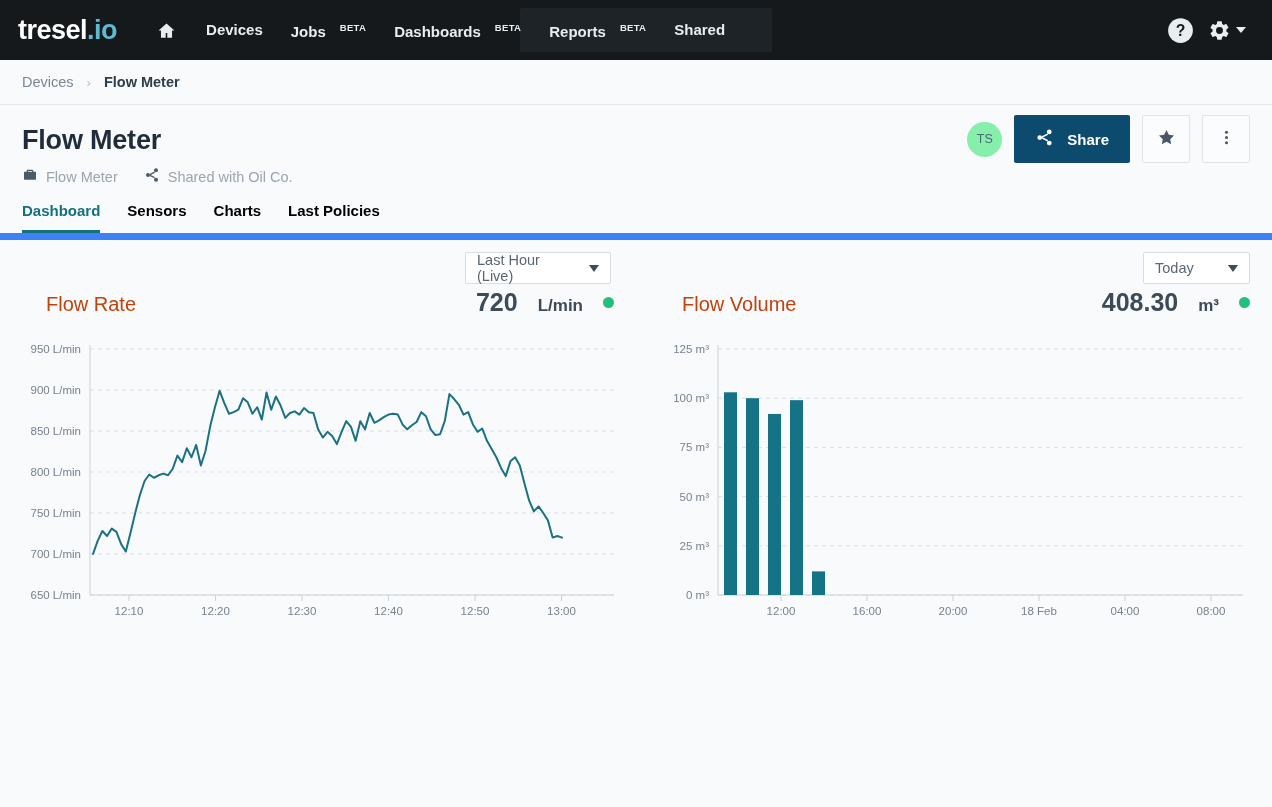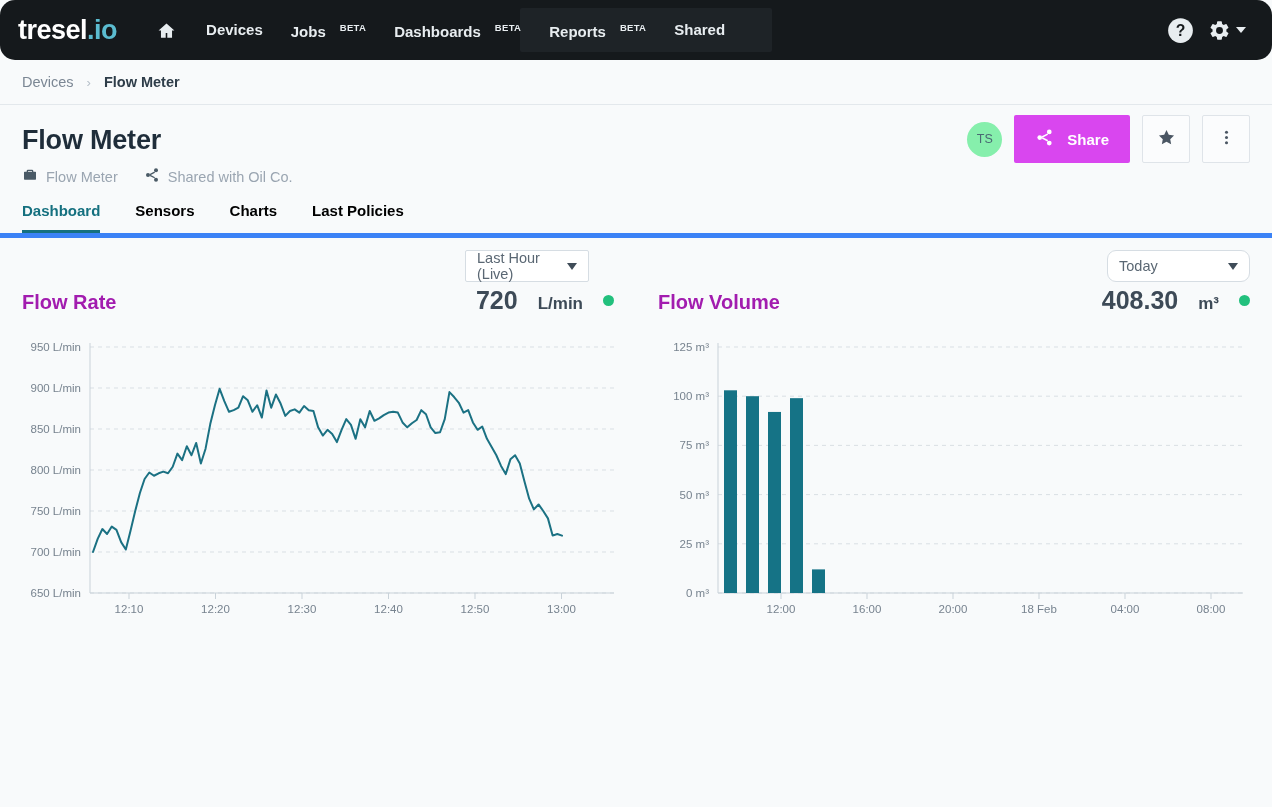--- a/index.html
+++ b/index.html
@@ -19,7 +19,6 @@
     display:flex; align-items:center;
     padding:0 18px;
     position:relative;
-    border-radius:15px;
   }
   .brand {
     font-size:27px; font-weight:700; letter-spacing:-0.5px;

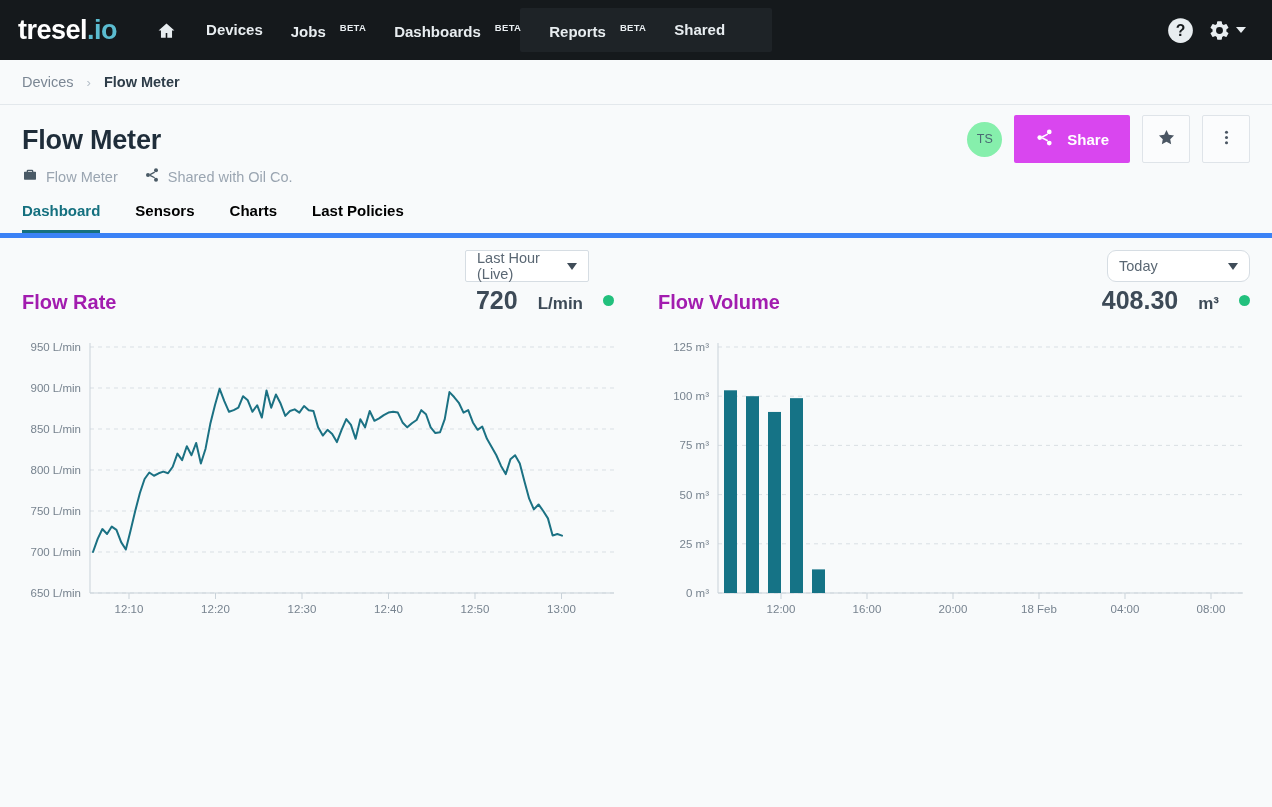--- a/index.html
+++ b/index.html
@@ -82,7 +82,7 @@
     font-size:12.5px;font-weight:400; cursor:pointer;
   }
   .btn-share {
-    height:48px; background:#d946ef; color:#fff;
+    height:48px; background:#0c4a6e; color:#fff;
     border:none; border-radius:2px;
     display:flex;align-items:center;gap:13px;
     padding:0 21px; font-size:15px;font-weight:700;

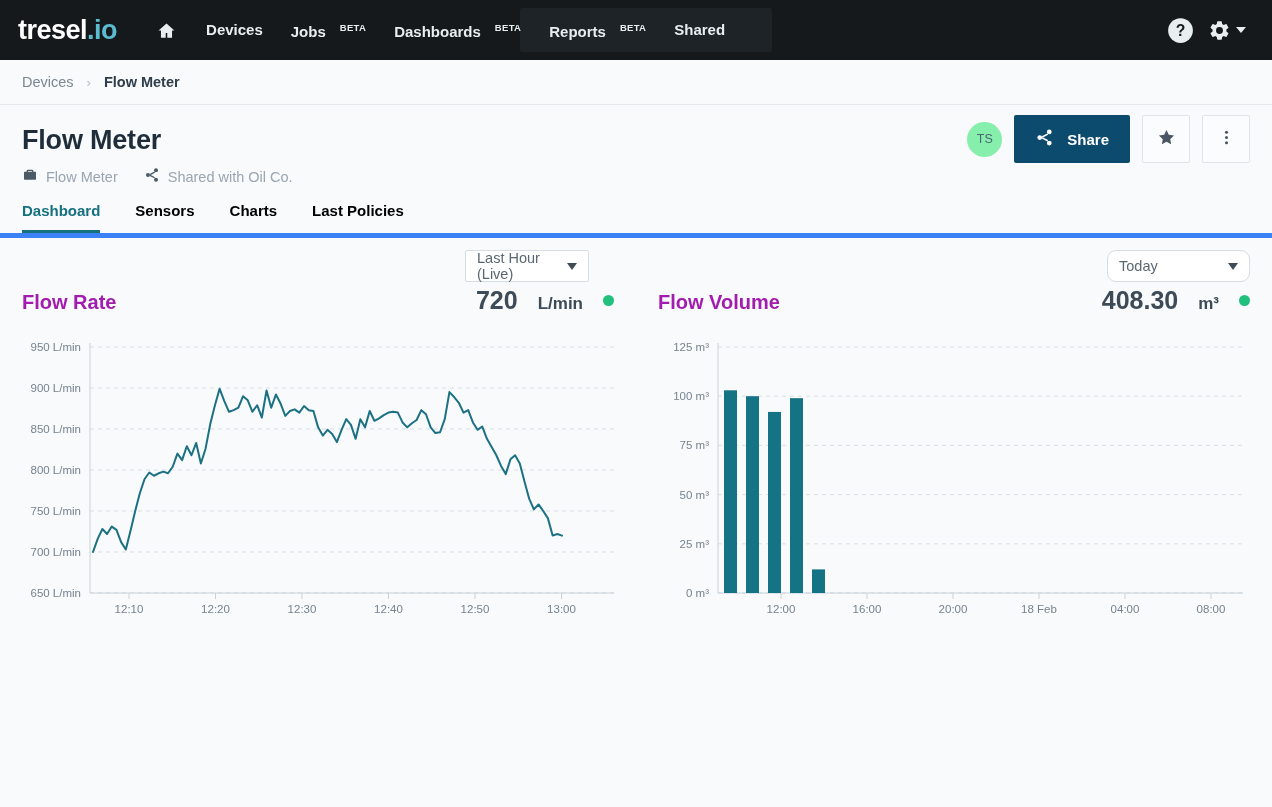--- a/index.html
+++ b/index.html
@@ -98,7 +98,7 @@
   .btn-icon svg { fill:#4a5663; }
 
   
-  .tabs { display:flex; gap:8px; padding:0 22px; margin-top:16px; border-bottom:5px solid #3b82f6; }
+  .tabs { display:flex; gap:0; padding:0 22px; margin-top:16px; border-bottom:7px solid #3b82f6; }
   .tab {
     font-size:15px;font-weight:700;color:#000000;
     padding:0 0 11px 0; margin-right:27px;

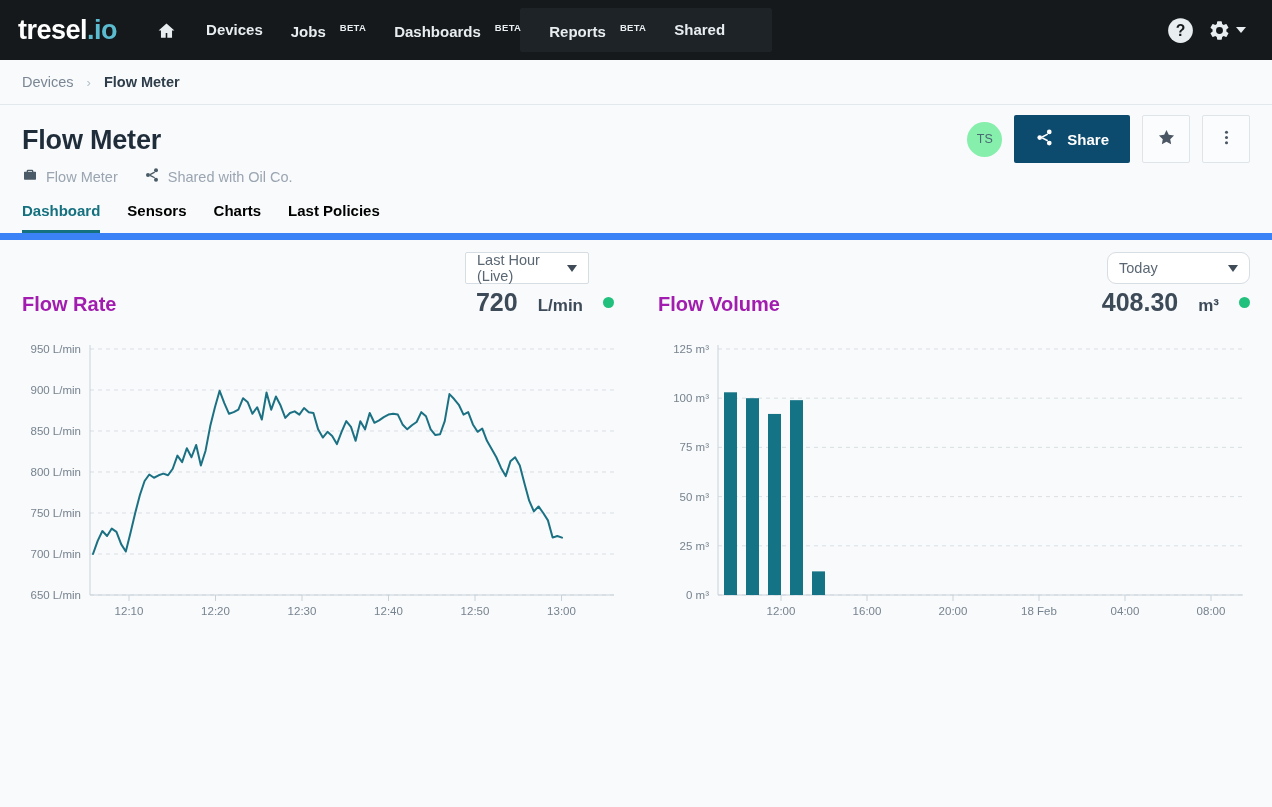--- a/index.html
+++ b/index.html
@@ -118,7 +118,7 @@
     padding:0 11px; font-size:14.5px; color:#5a6773;
     cursor:pointer; font-family:inherit;
   }
-  .sel-left { left:443px; width:124px; }
+  .sel-left { left:443px; width:146px; }
   .sel-right { right:0px; top:12px; width:143px;border-radius:9px; }
   .sel-caret {
     width:0;height:0;margin-left:10px;

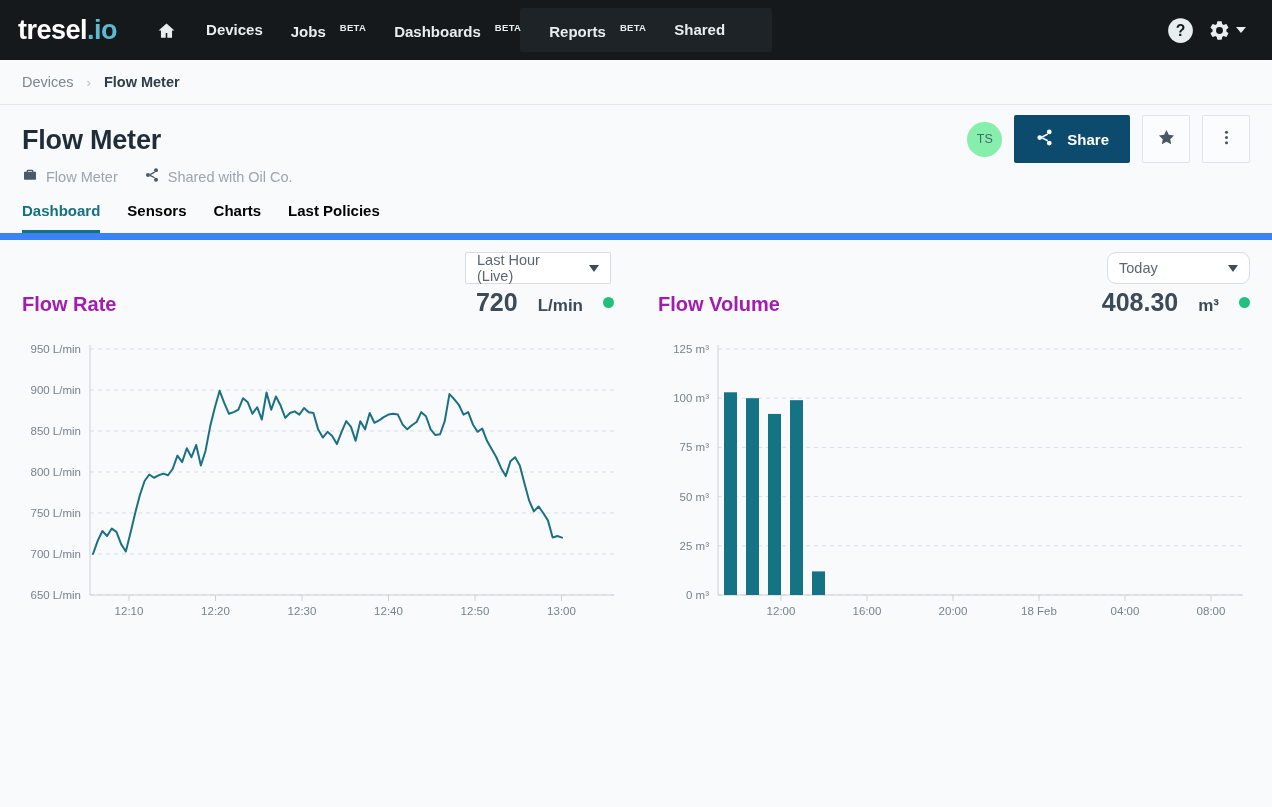--- a/index.html
+++ b/index.html
@@ -119,7 +119,7 @@
     cursor:pointer; font-family:inherit;
   }
   .sel-left { left:443px; width:146px; }
-  .sel-right { right:0px; top:12px; width:143px;border-radius:9px; }
+  .sel-right { right:0px; top:12px; width:107px; }
   .sel-caret {
     width:0;height:0;margin-left:10px;
     border-left:5.5px solid transparent;border-right:5.5px solid transparent;

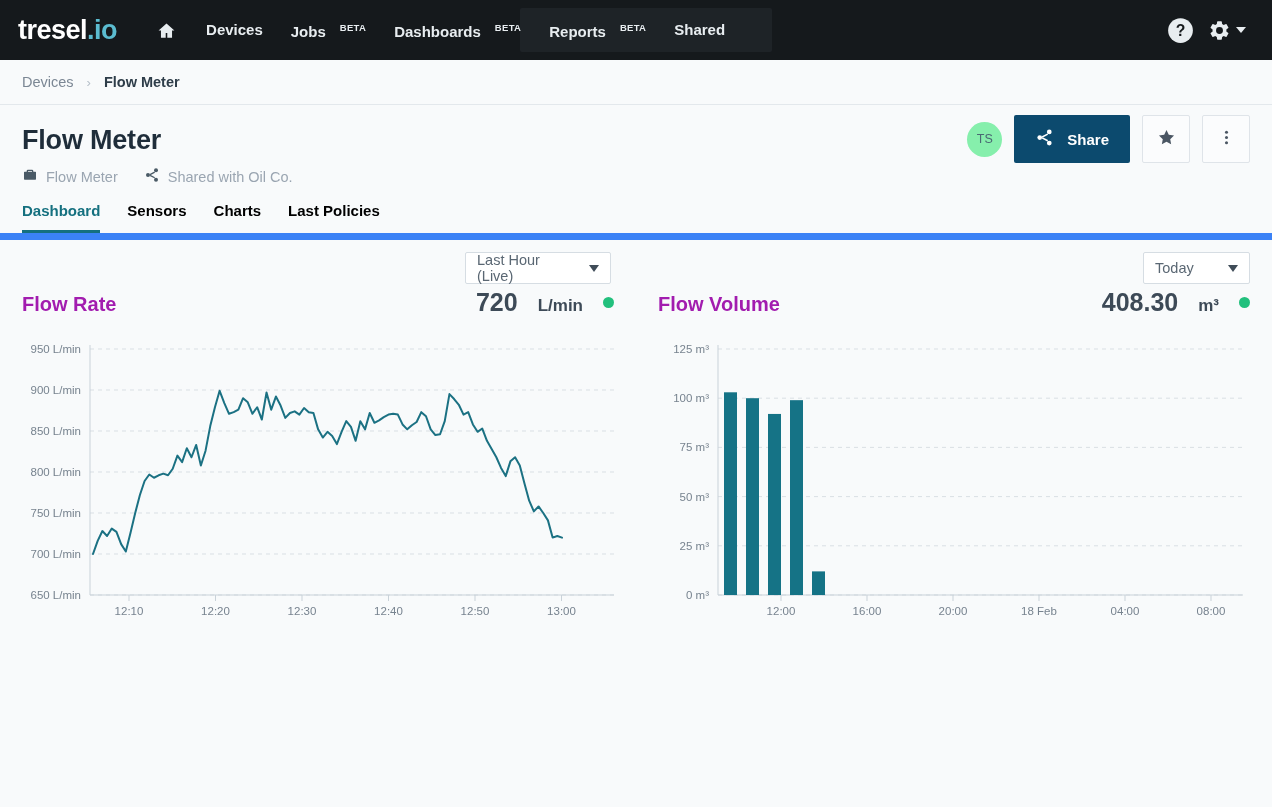--- a/index.html
+++ b/index.html
@@ -127,7 +127,7 @@
   }
 
   .chart-head { display:flex; align-items:baseline; justify-content:space-between; height:34px; }
-  .chart-title { font-size:20px;font-weight:700;color:#a21caf; }
+  .chart-title { font-size:20px;font-weight:400;color:#c2410c;margin-left:24px; }
   .chart-value { font-size:25px; font-weight:700; color:#3d4a57; display:flex; align-items:baseline; gap:20px;}
   .chart-value .unit { font-size:17px; font-weight:700; }
   .status-dot { width:11px;height:11px;border-radius:50%;background:#22c07d; align-self:center; }

